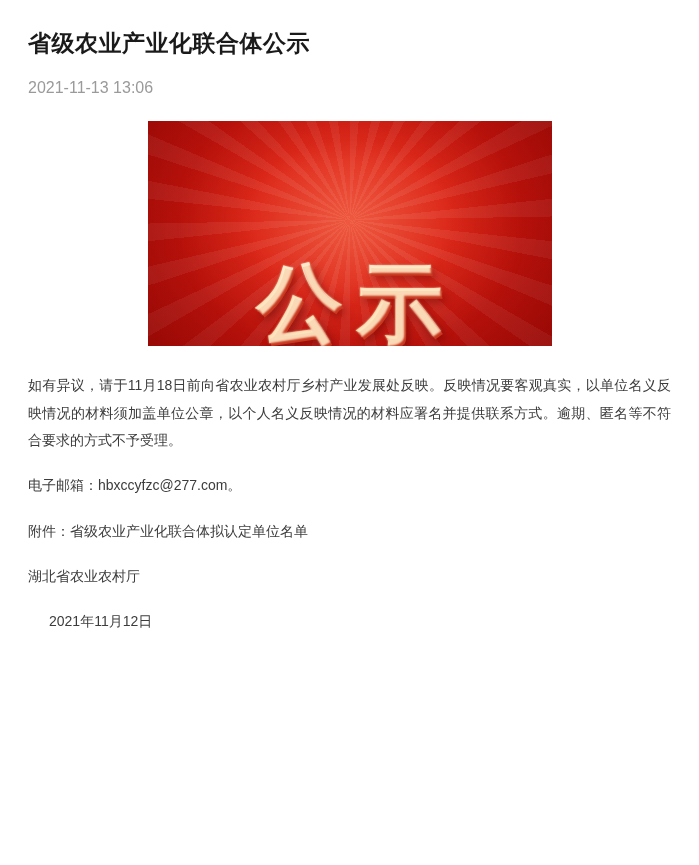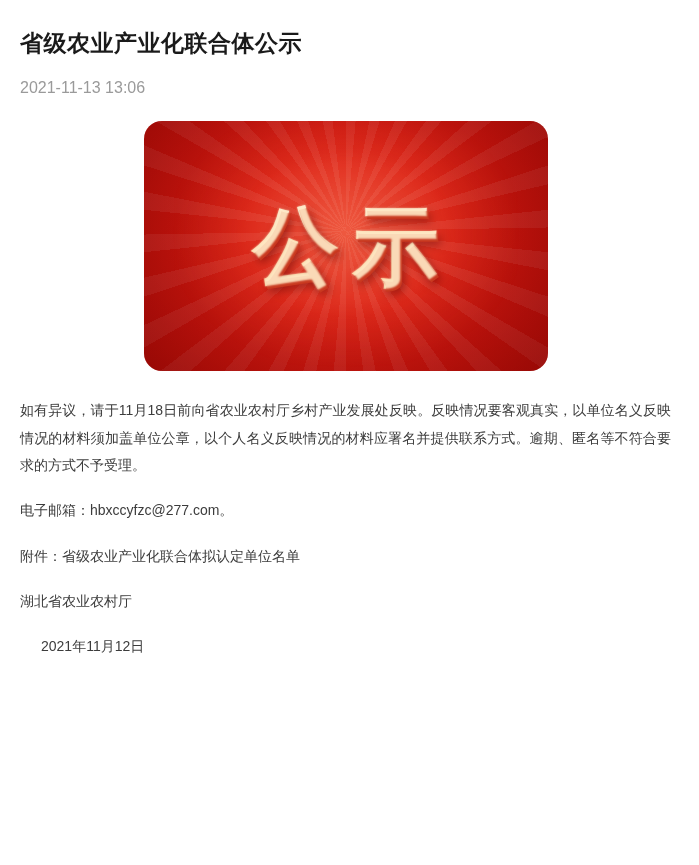--- a/index.html
+++ b/index.html
@@ -15,7 +15,7 @@
     -webkit-font-smoothing: antialiased;
   }
   .article {
-    padding: 28px 28px 30px 20px;
+    padding: 28px 28px 30px 28px;
     box-sizing: border-box;
     width: 699px;
   }

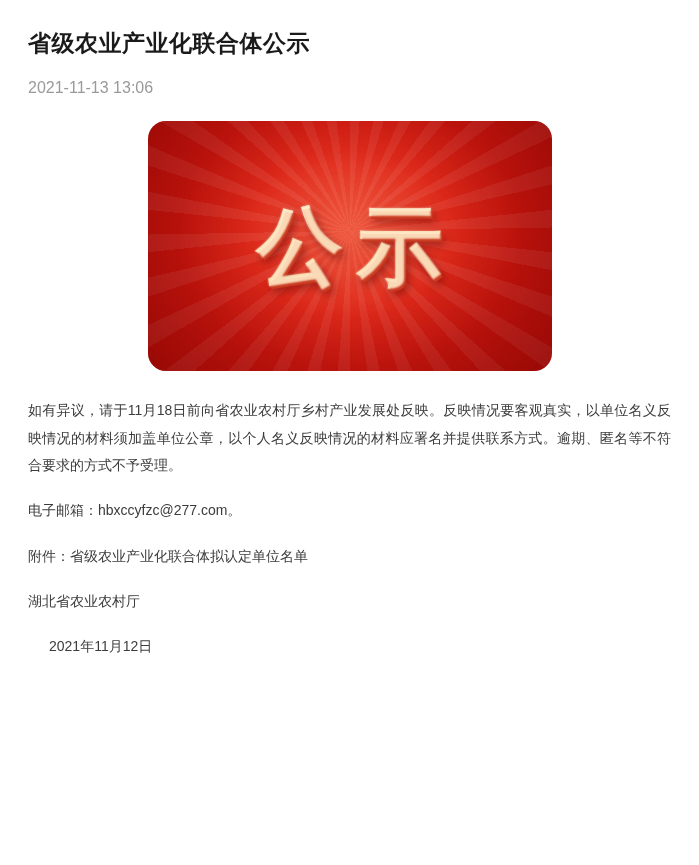--- a/index.html
+++ b/index.html
@@ -40,15 +40,14 @@
   }
   .notice-banner {
     width: 404px;
-    height: 250px;
+    height: 225px;
     position: relative;
     overflow: hidden;
     background:
       radial-gradient(circle at 50% 42%, #e8342a 0%, #d91f16 38%, #c2140d 68%, #a90d08 100%);
     display: flex;
-    align-items: center;
+    align-items: flex-end;
     justify-content: center;
-    border-radius: 18px;
   }
   .notice-banner .rays {
     position: absolute;

